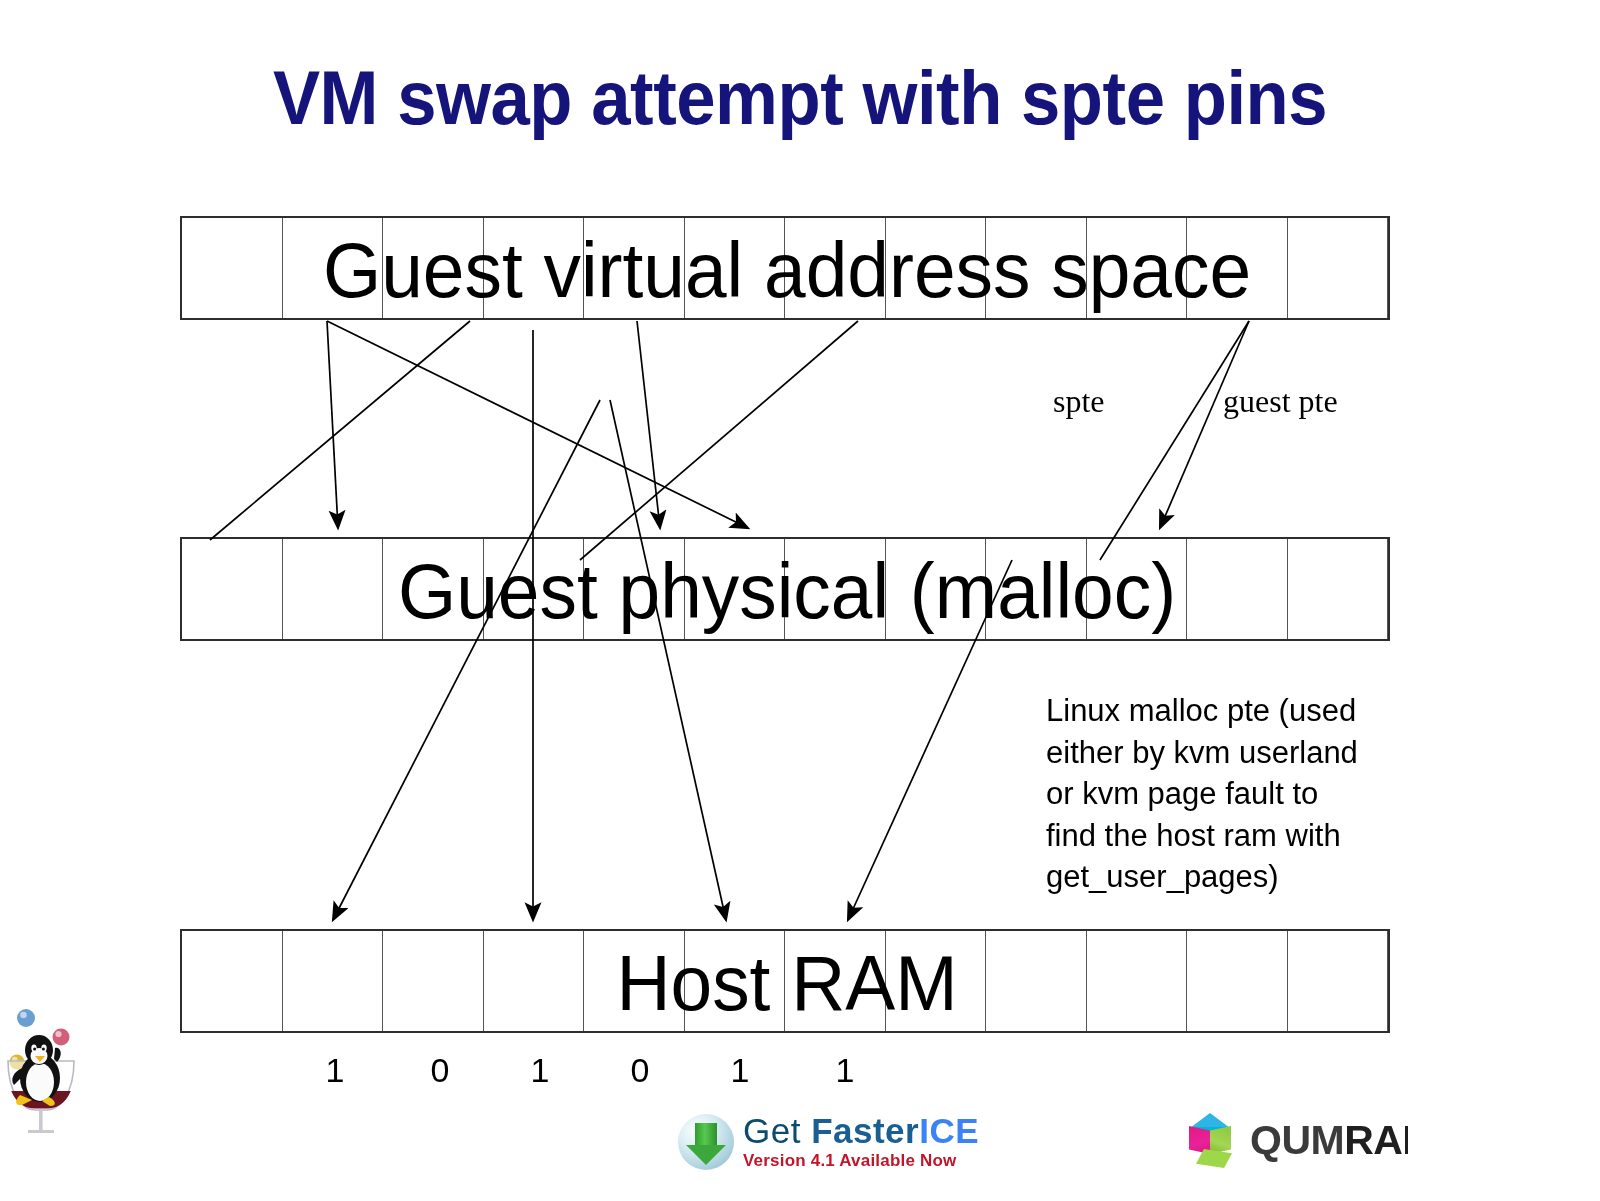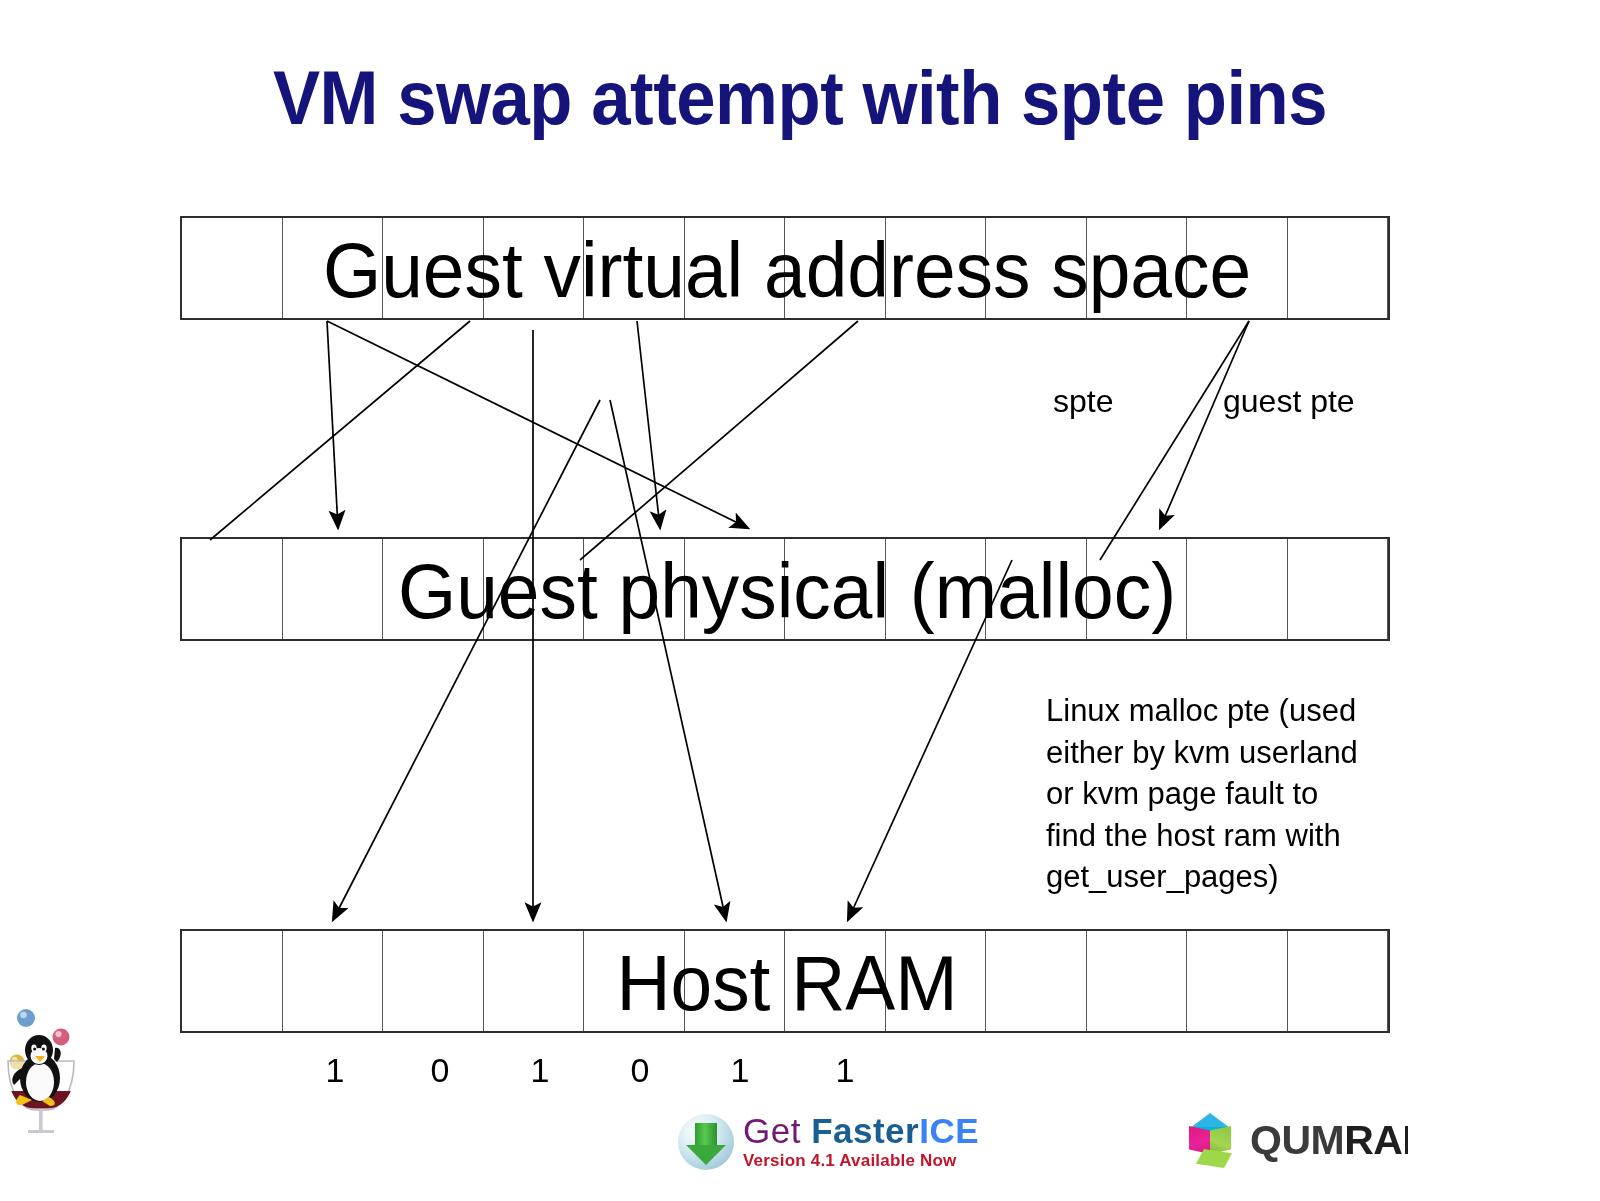--- a/index.html
+++ b/index.html
@@ -88,7 +88,7 @@
   
   .anno {
     position: absolute;
-    font-family: Liberation Sans, sans-serif;
+    font-family: Liberation Serif, serif;
     color: #000000;
     white-space: nowrap;
     text-align: right;

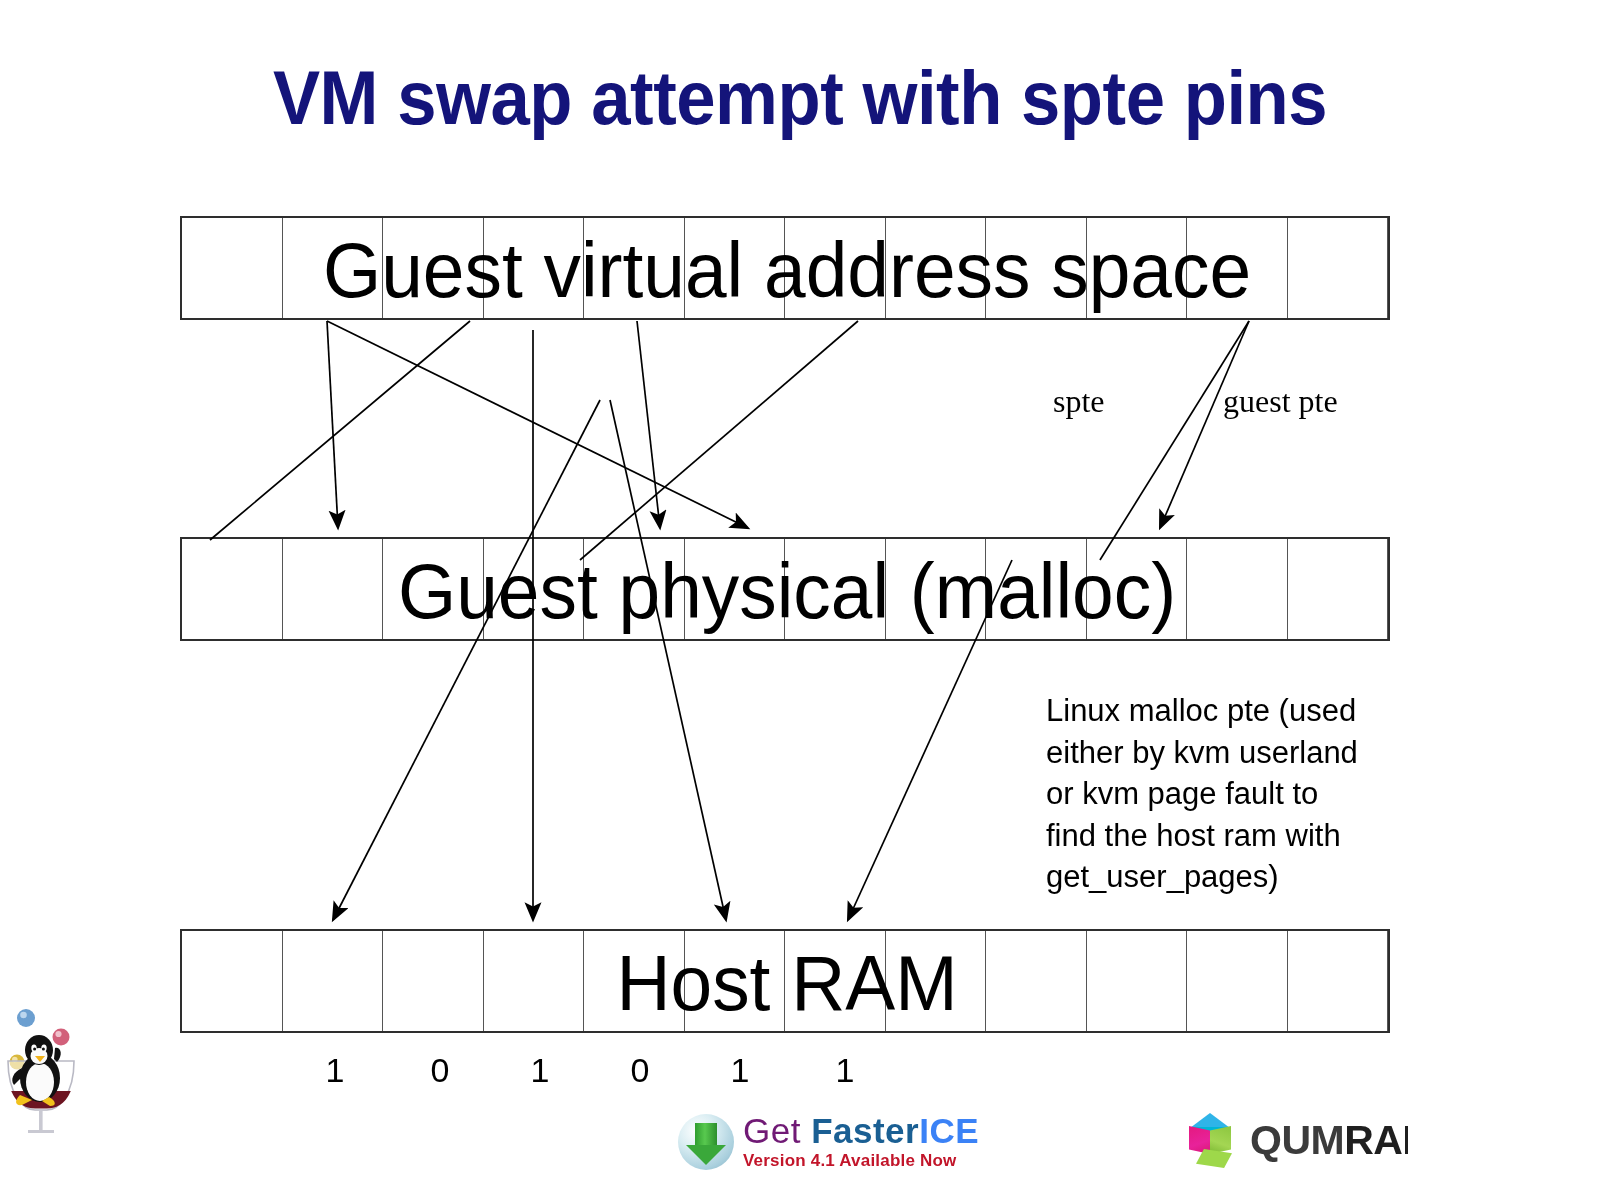--- a/index.html
+++ b/index.html
@@ -191,7 +191,7 @@
     line-height: 36px;
     letter-spacing: 0.5px;
   }
-  #solidice .si-get   { color: #701a75; font-weight: normal; }
+  #solidice .si-get   { color: #0c4a6e; font-weight: normal; }
   #solidice .si-solid { color: #1a5f93; font-weight: bold; }
   #solidice .si-ice   { color: #3b82f6; font-weight: bold; }
   #solidice .si-sub {

